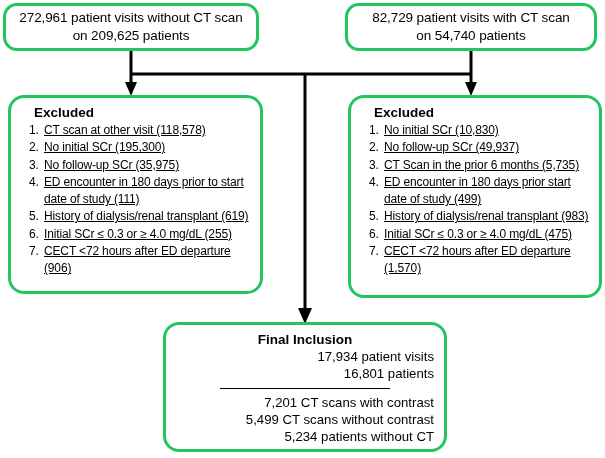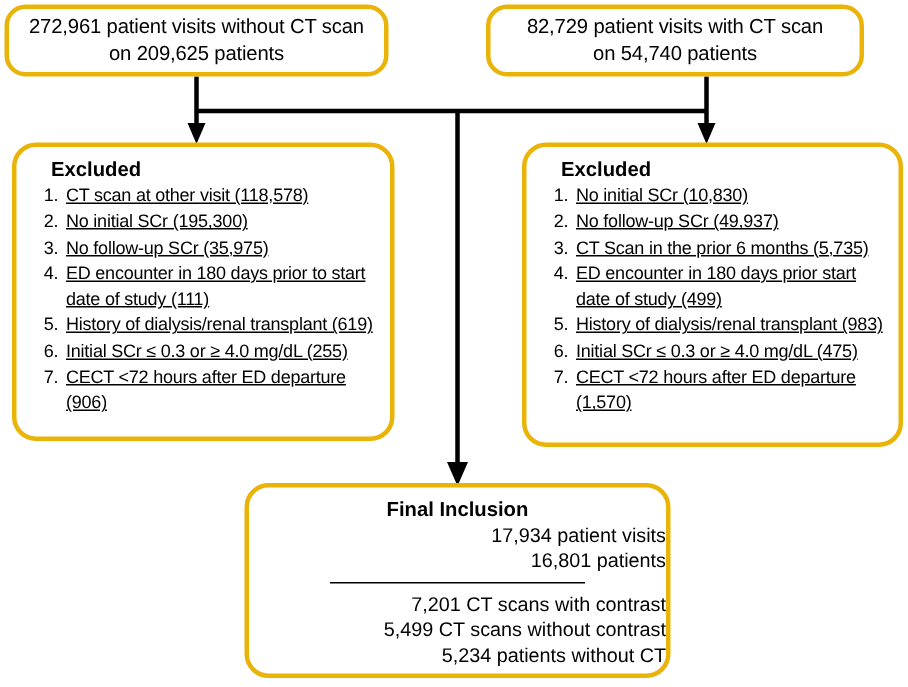--- a/index.html
+++ b/index.html
@@ -34,7 +34,7 @@
     position: absolute;
     box-sizing: border-box;
     background: #ffffff;
-    border: 3px solid #eab308;
+    border: 3px solid #22c55e;
     border-radius: 14px;
     z-index: 2;
   }

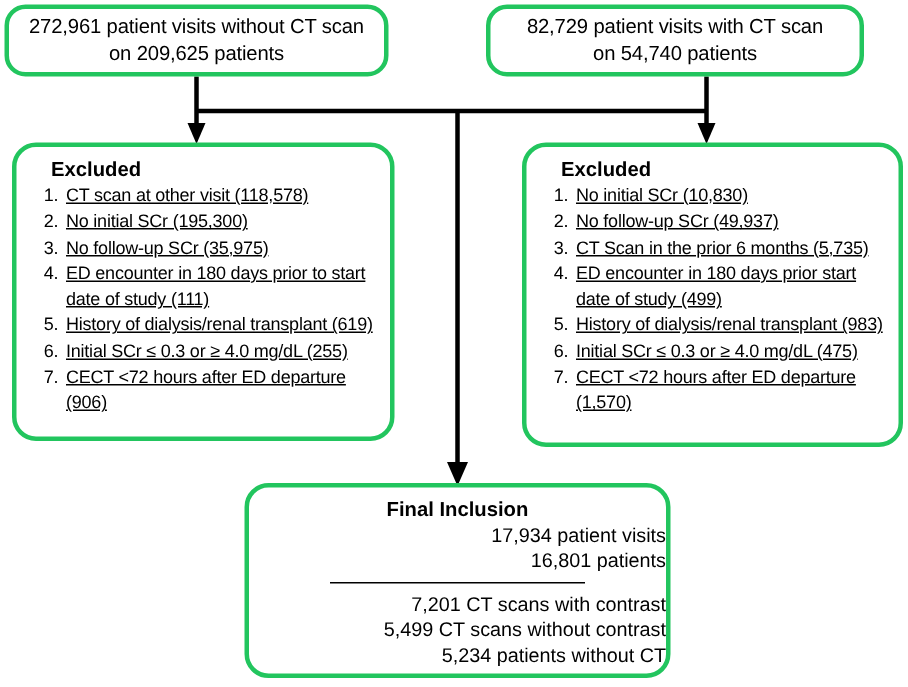--- a/index.html
+++ b/index.html
@@ -56,7 +56,7 @@
     height: 48px;
   }
   #box-with-ct {
-    left: 324px;
+    left: 345px;
     top: 3px;
     width: 252px;
     height: 48px;

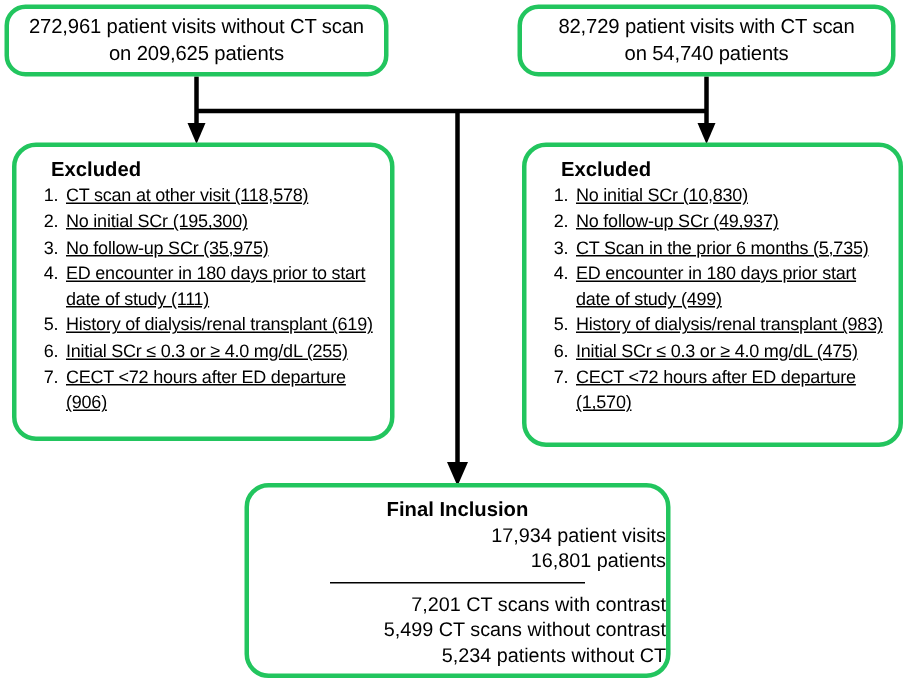--- a/index.html
+++ b/index.html
@@ -117,7 +117,7 @@
     border-radius: 16px;
   }
   #box-final .node-inner {
-    padding: 4px 0;
+    padding: 4px 10px;
     justify-content: flex-start;
   }
   .final-title {

